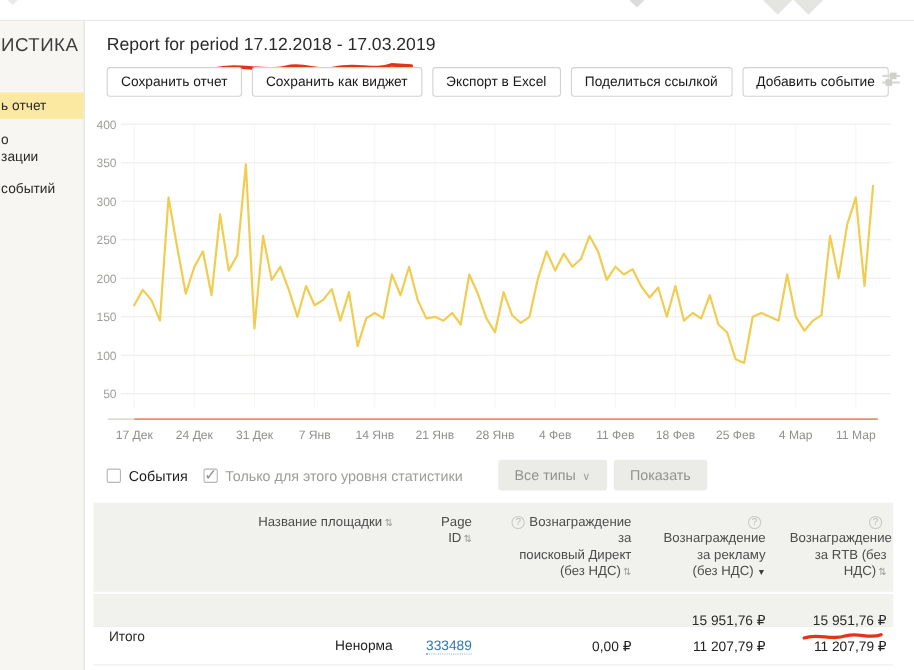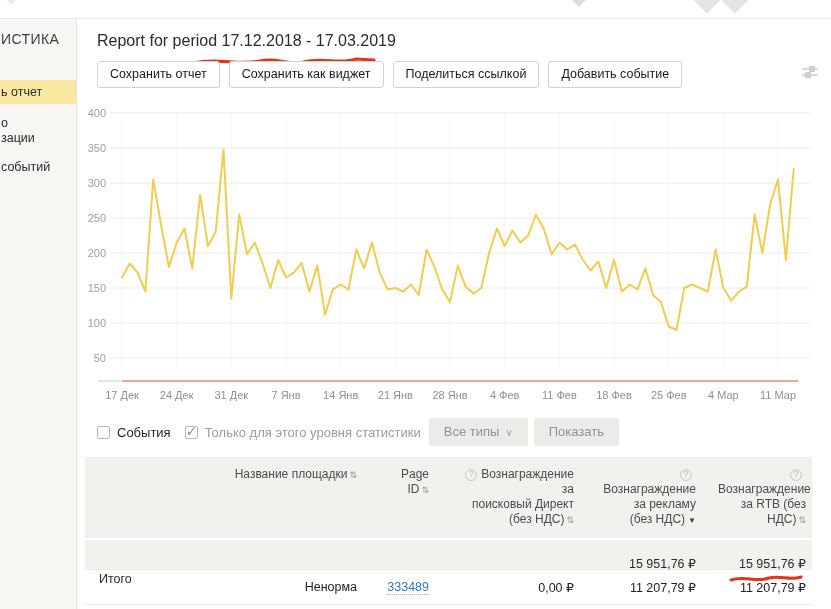--- a/index.html
+++ b/index.html
@@ -21,7 +21,7 @@
              background:#f7f6f3; border-right:1px solid #e3e2de;
              font-size:12.5px; color:#333; }
   .sb-header { padding:12px 4px 0 1px; color:#3d3d3d; letter-spacing:.4px;
-               font-size:14px; }
+               font-size:17px; }
   .sb-item { padding:4px 4px 4px 1px; cursor:pointer; color:#2b2b2b; }
   .sb-item.active { background:#fbe9a2; padding:5px 4px 5px 1px;
                     margin-top:33px; }

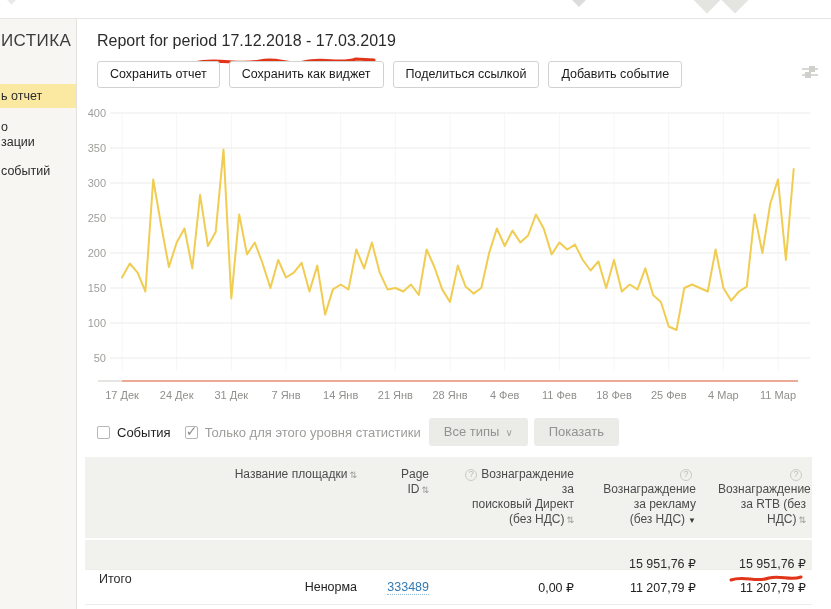--- a/index.html
+++ b/index.html
@@ -127,6 +127,7 @@
   <div class="toolbar">
     <button class="tb-btn">Сохранить отчет</button>
     <button class="tb-btn">Сохранить как виджет</button>
+    <button class="tb-btn">Экспорт в Excel</button>
     <button class="tb-btn">Поделиться ссылкой</button>
     <button class="tb-btn">Добавить событие</button>
   </div>

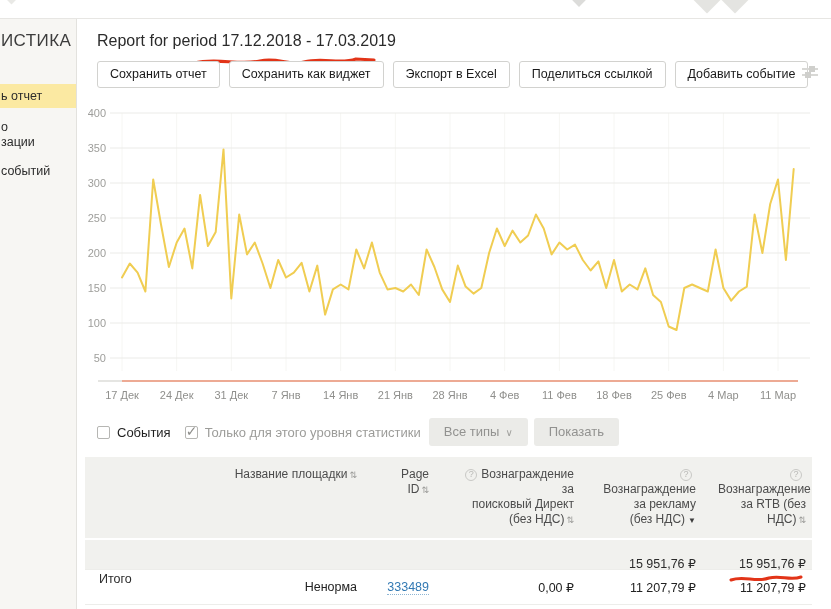--- a/index.html
+++ b/index.html
@@ -63,7 +63,7 @@
   .cbx.checked::after { content:"✓"; position:absolute; left:0px; top:-4px;
                         color:#8e8e8b; font-size:14px; }
   .ev-label { margin:0 14px 0 7px; color:#1f1f1f; cursor:pointer; }
-  .lvl-label { margin:0 8px 0 7px; color:#9c9c99; cursor:pointer; }
+  .lvl-label { margin:0 32px 0 7px; color:#9c9c99; cursor:pointer; }
   .gray-btn { background:#ebebe8; border:none; border-radius:3px;
               color:#929290; font-size:13px; font-family:inherit;
               padding:6px 15px 7px; cursor:pointer; white-space:nowrap; }

